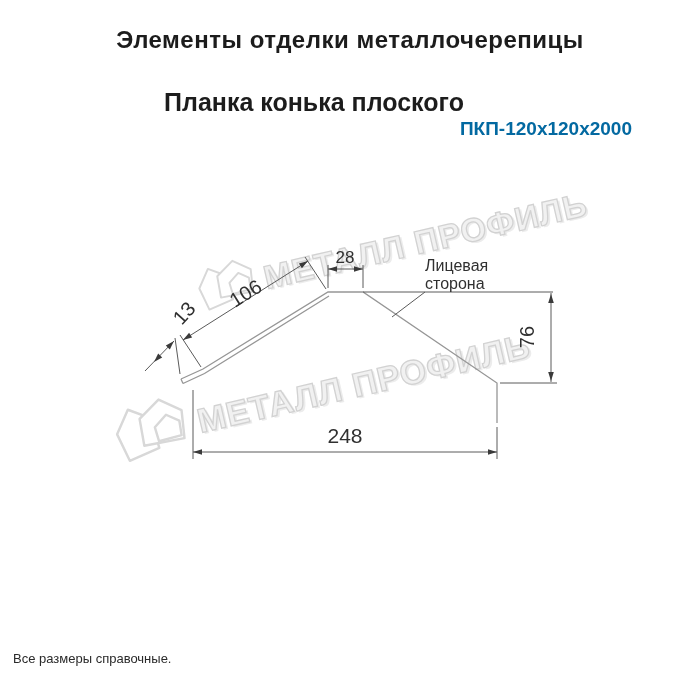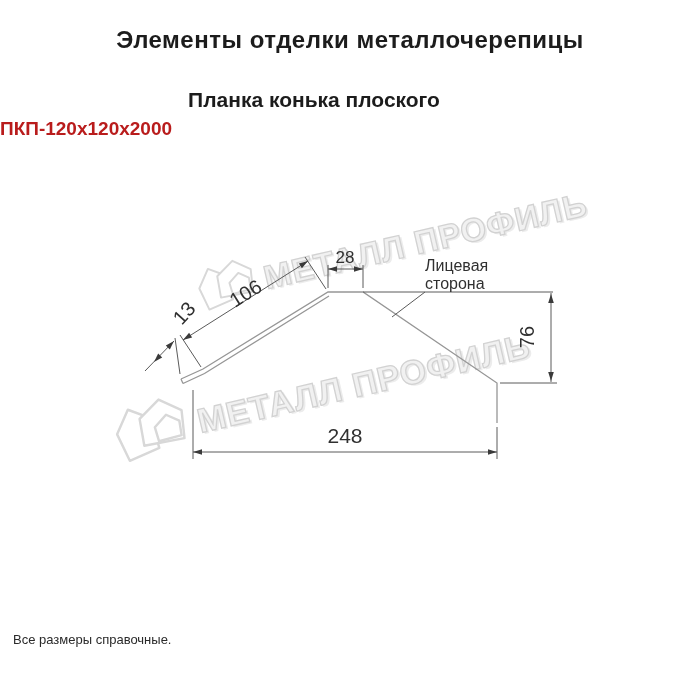--- a/index.html
+++ b/index.html
@@ -13,7 +13,7 @@
   }
   .subtitle{
     position:absolute;left:0;top:88px;width:628px;text-align:center;
-    font-size:21px;font-weight:700;color:#1c1c1c;
+    font-size:25px;font-weight:700;color:#1c1c1c;
   }
   .product-code{
     position:absolute;left:0;top:118px;width:632px;text-align:left;

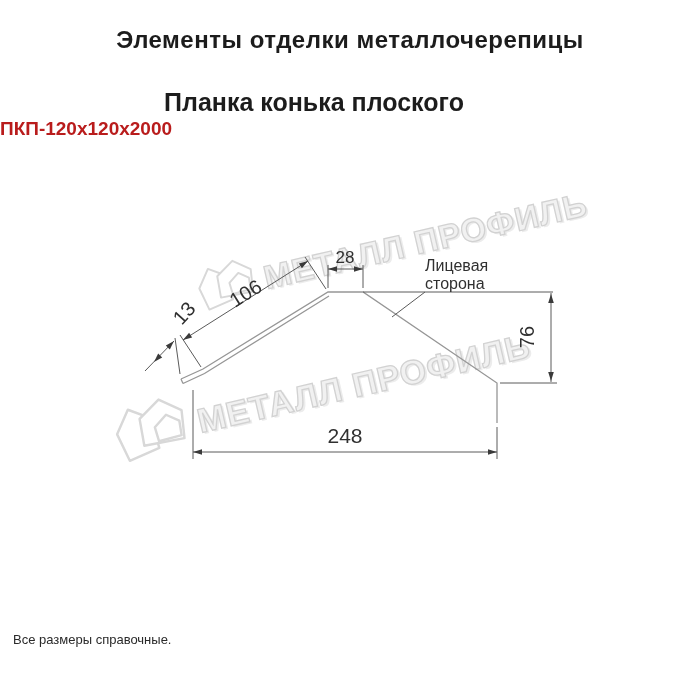--- a/index.html
+++ b/index.html
@@ -16,8 +16,8 @@
     font-size:25px;font-weight:700;color:#1c1c1c;
   }
   .product-code{
-    position:absolute;left:0;top:118px;width:632px;text-align:left;
-    font-size:19px;font-weight:700;color:#b91c1c;
+    position:absolute;left:0;top:118px;width:632px;text-align:right;
+    font-size:19px;font-weight:700;color:#0369a1;
   }
   .footer{
     position:absolute;left:13px;top:631px;color:#2a2a2a;font-size:13px;line-height:17px;

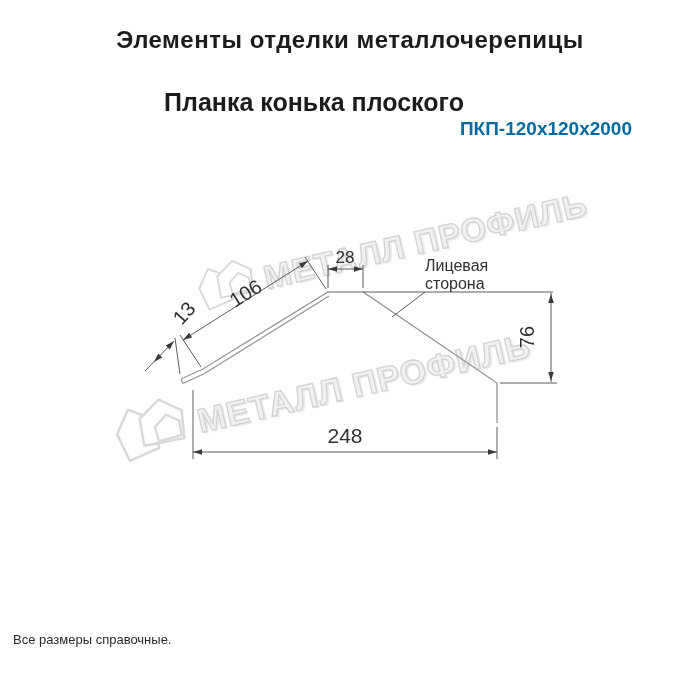--- a/index.html
+++ b/index.html
@@ -20,7 +20,7 @@
     font-size:19px;font-weight:700;color:#0369a1;
   }
   .footer{
-    position:absolute;left:13px;top:631px;color:#2a2a2a;font-size:13px;line-height:17px;
+    position:absolute;left:13px;top:650px;color:#2a2a2a;font-size:13px;line-height:17px;
   }
   .watermark{
     position:absolute;display:flex;align-items:center;gap:7px;

